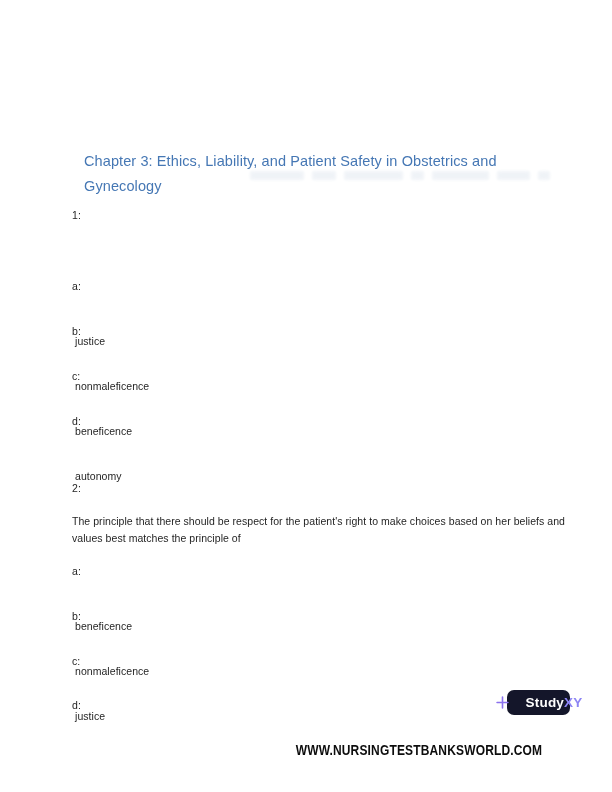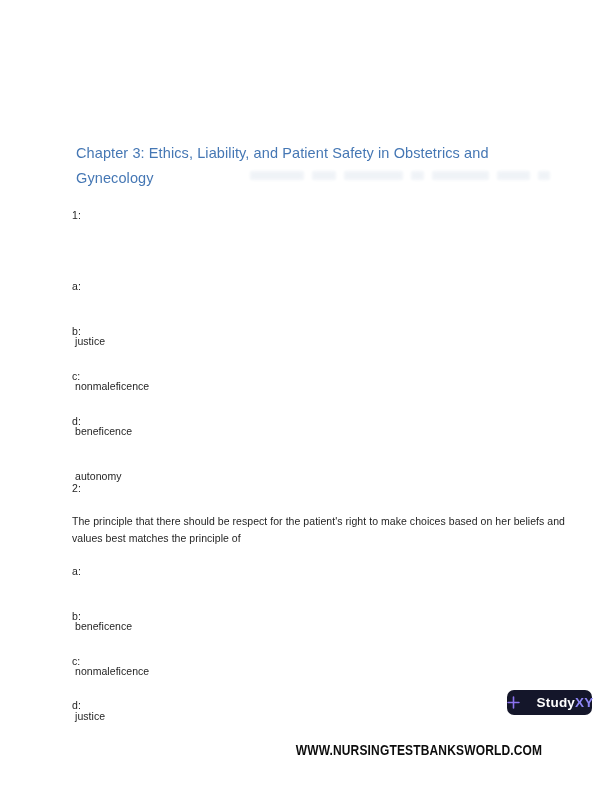--- a/index.html
+++ b/index.html
@@ -18,7 +18,7 @@
     left: 76px;
     top: 141px;
     width: 474px;
-    margin: 0;
+    margin: 8px;
     font-size: 14.5px;
     line-height: 25px;
     font-weight: 400;

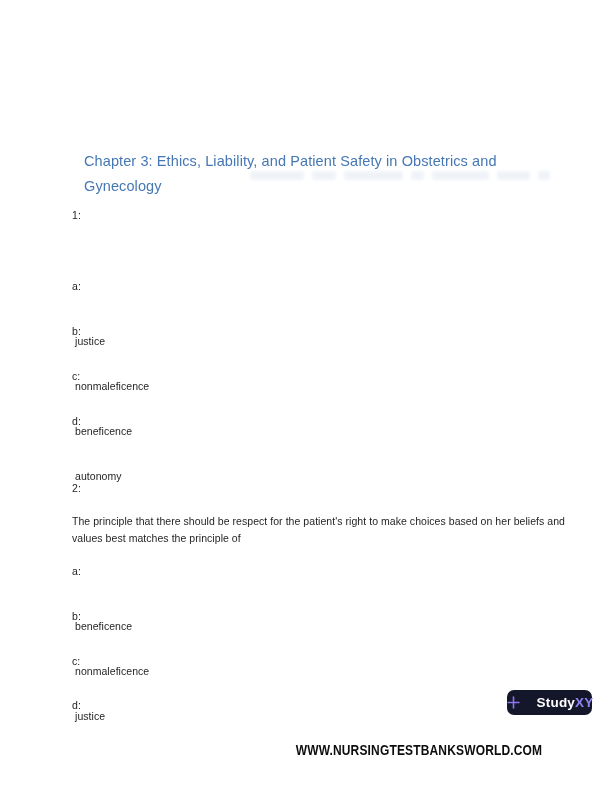--- a/index.html
+++ b/index.html
@@ -57,7 +57,7 @@
     position: absolute;
     left: 507px;
     top: 690px;
-    width: 85px;
+    width: 63px;
     height: 25px;
     background: #14162a;
     border-radius: 7px;

